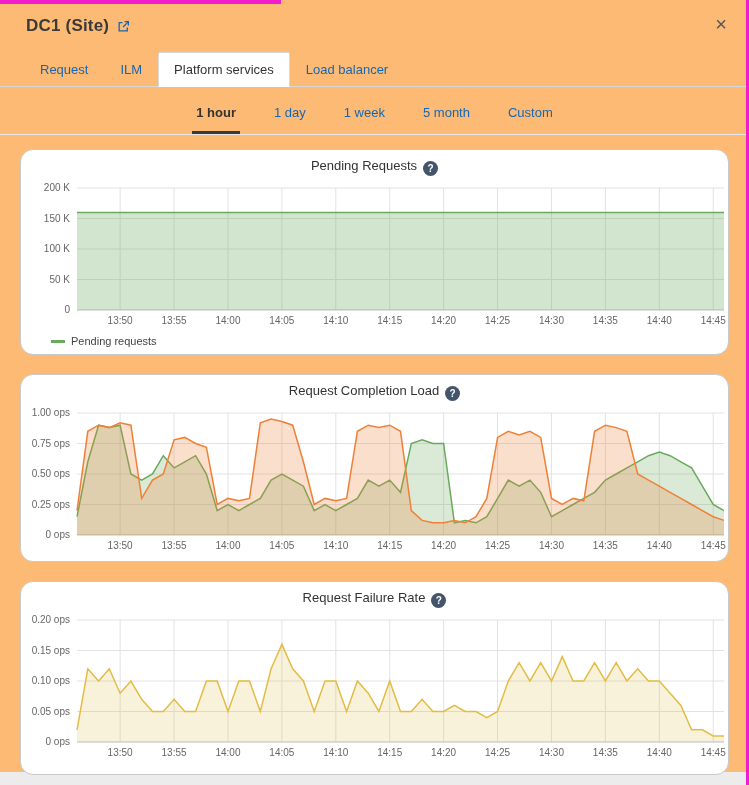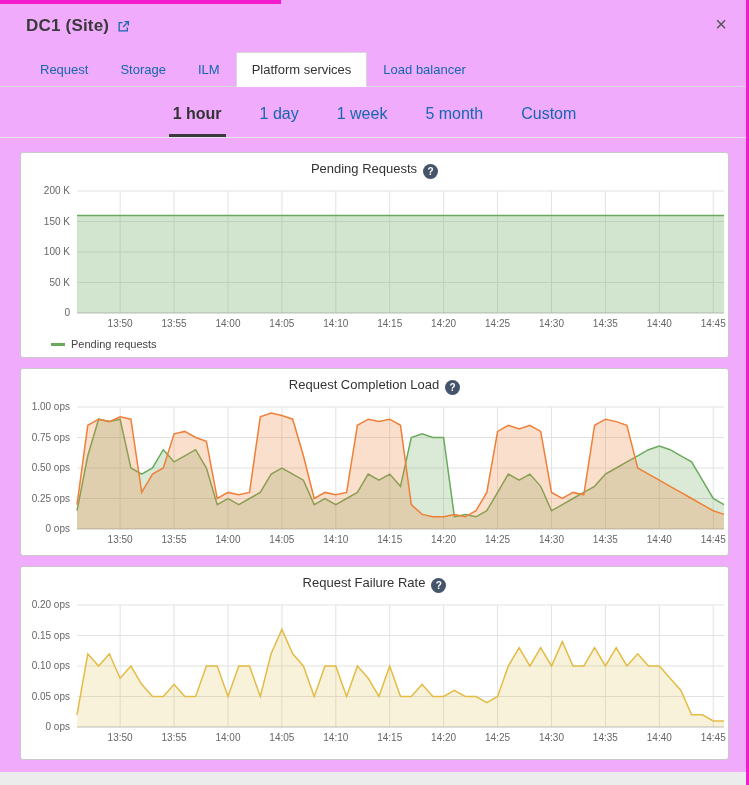--- a/index.html
+++ b/index.html
@@ -9,7 +9,7 @@
     width: 749px;
   }
   .page { position: relative; width: 749px; height: 785px; overflow: hidden; }
-  .card { position: relative; width: 749px; height: 772px; background: #f0abfc; }
+  .card { position: relative; width: 749px; height: 772px; background: #fdba74; }
   .artifact-top { position: absolute; top: 0; left: 0; width: 281px; height: 4px; background: #f21bce; z-index: 20; }
   .artifact-right { position: absolute; top: 0; right: 0; width: 3px; height: 785px; background: #f21bce; z-index: 20; }
 

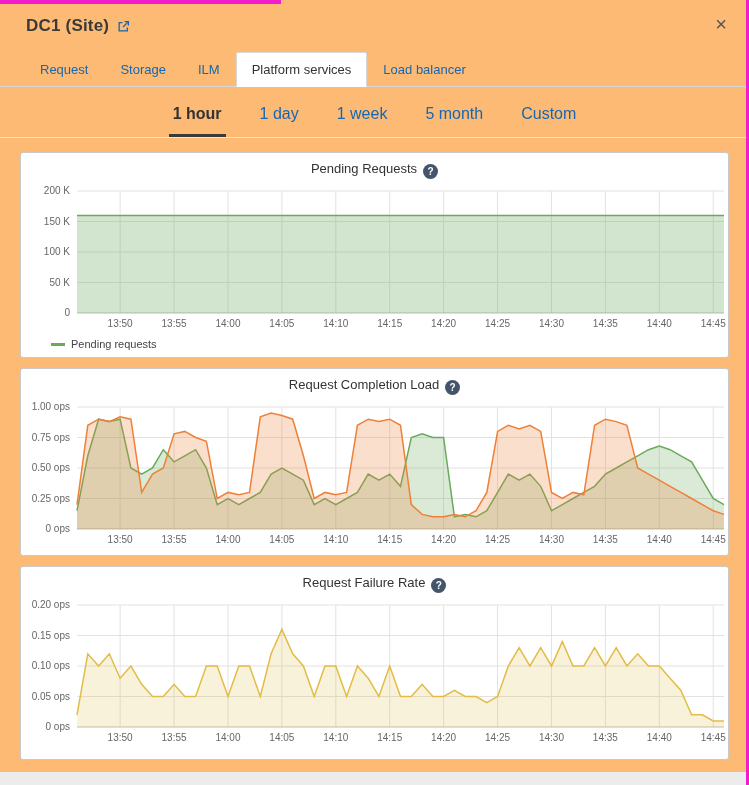--- a/index.html
+++ b/index.html
@@ -76,7 +76,6 @@
 
     <div class="tabs">
       <div class="tab">Request</div>
-      <div class="tab">Storage</div>
       <div class="tab">ILM</div>
       <div class="tab active">Platform services</div>
       <div class="tab">Load balancer</div>

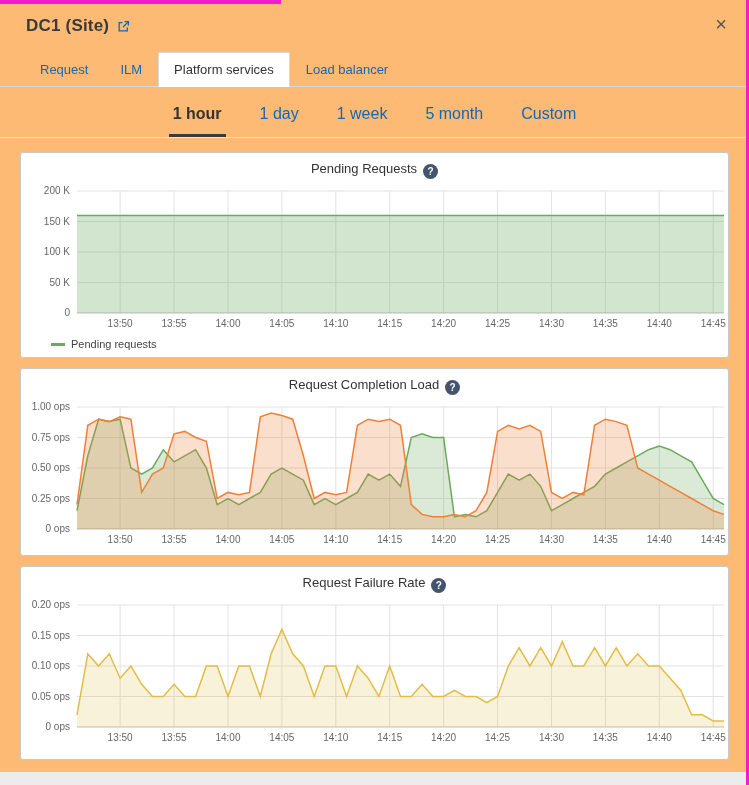--- a/index.html
+++ b/index.html
@@ -36,7 +36,7 @@
 
   .ranges { display: flex; justify-content: center; gap: 30px; padding-top: 14px; border-bottom: 1px solid #e6e6e6; }
   .range {
-    font-size: 16px; color: #1567b3; cursor: pointer; padding: 4px 4px 11px;
+    font-size: 13px; color: #1567b3; cursor: pointer; padding: 4px 4px 11px;
     border-bottom: 3px solid transparent; background: none; border-top: none; border-left: none; border-right: none;
     font-family: "Liberation Sans", sans-serif;
   }

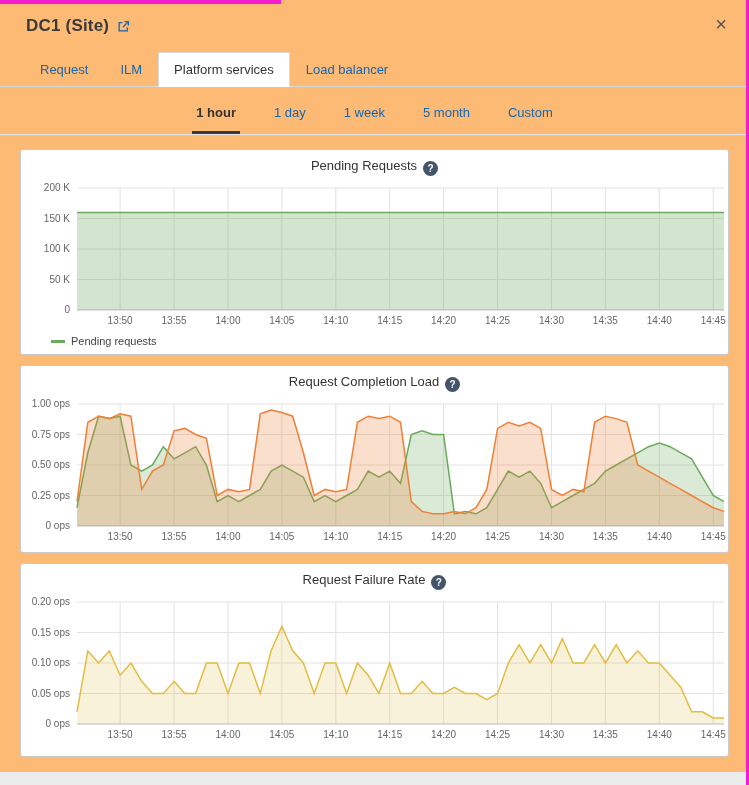--- a/index.html
+++ b/index.html
@@ -43,7 +43,7 @@
   .range.active { color: #333; font-weight: bold; border-bottom: 3px solid #3a3a3a; }
 
   .charts { padding: 14px 20px 0 20px; }
-  .chart-box { border: 1px solid #c9c9c9; border-radius: 3px; margin-bottom: 10px; padding: 8px 4px 4px; background: #fff; }
+  .chart-box { border: 1px solid #c9c9c9; border-radius: 13px; margin-bottom: 19px; padding: 8px 4px 4px; background: #fff; }
   .chart-title-row { text-align: center; font-size: 13px; color: #333; padding-bottom: 4px; }
   .help-icon {
     display: inline-block; width: 15px; height: 15px; border-radius: 50%;

